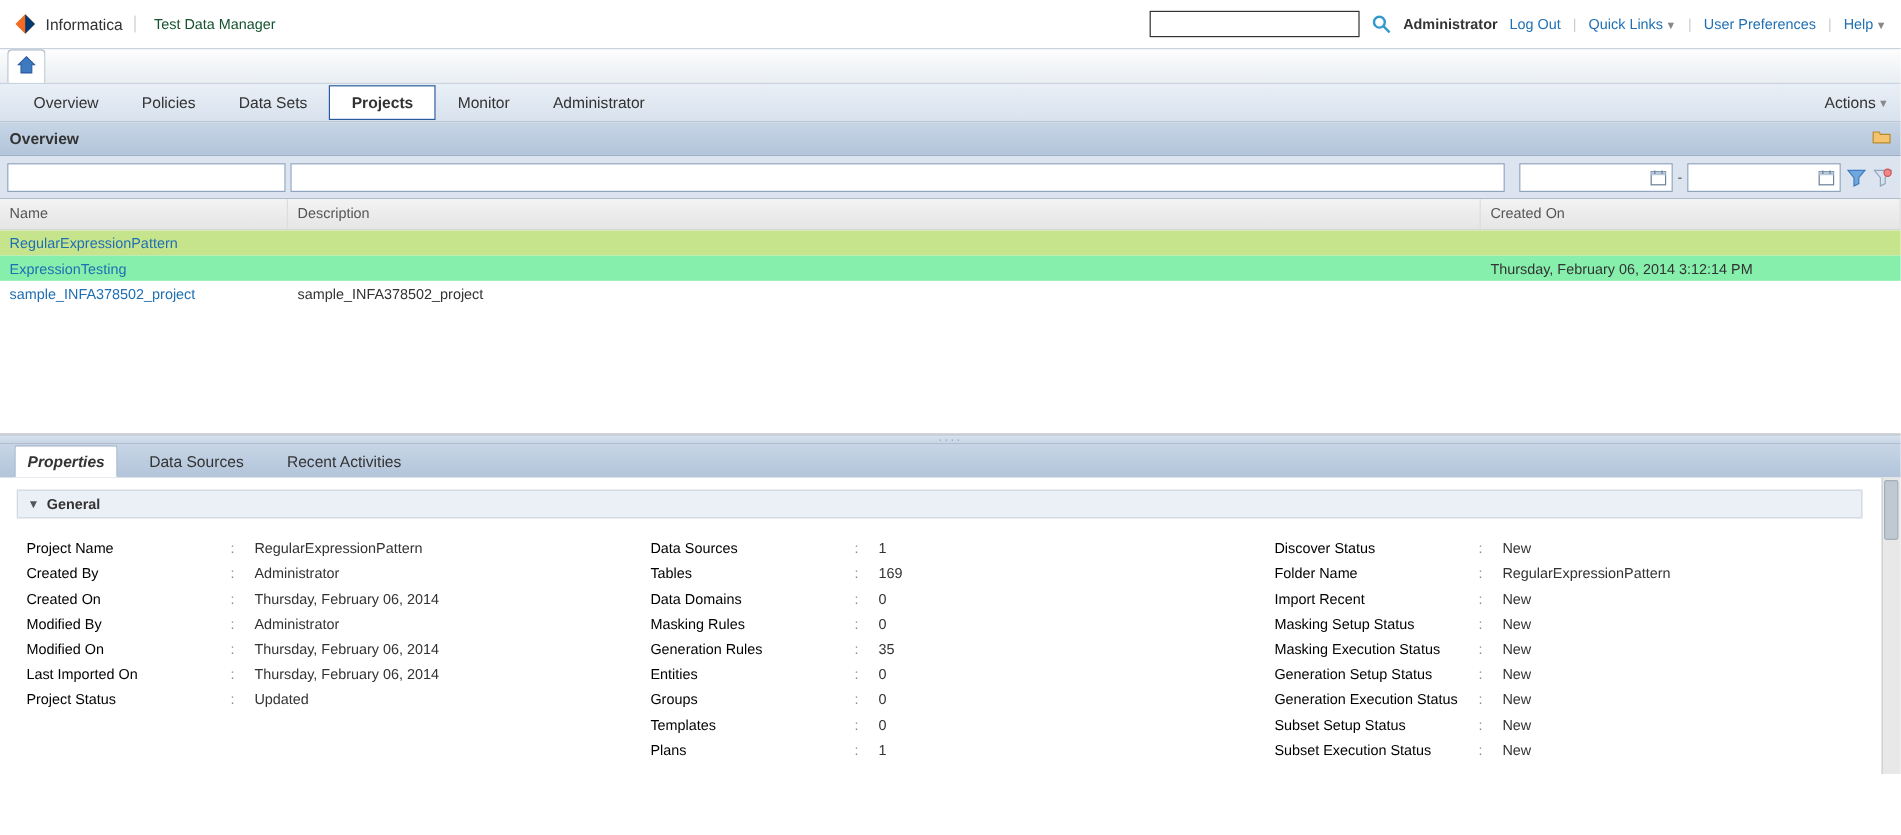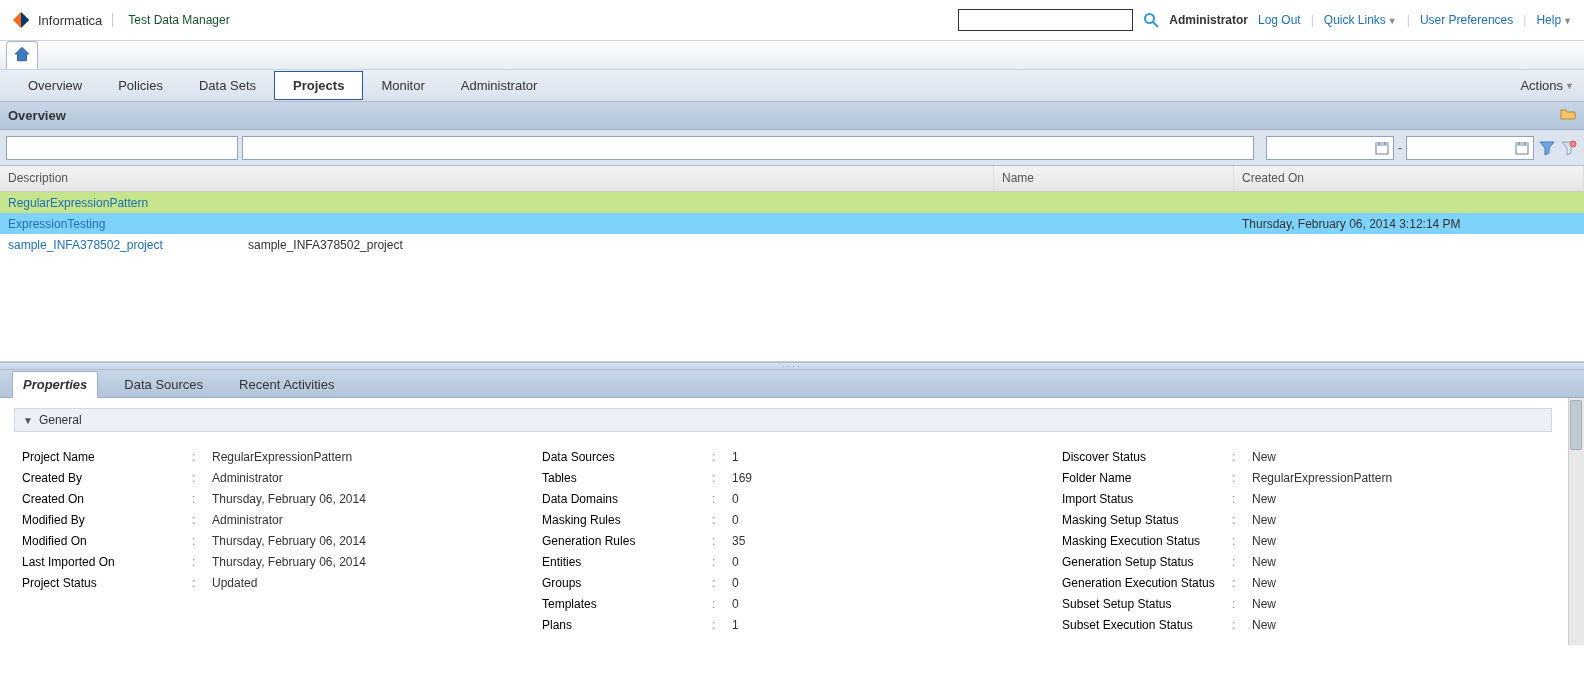--- a/index.html
+++ b/index.html
@@ -180,8 +180,8 @@
 </div>
 
 <div class="grid-header">
+  <div class="col col-name">Name</div>
   <div class="col col-desc">Description</div>
-  <div class="col col-name">Name</div>
   <div class="col col-date">Created On</div>
 </div>
 

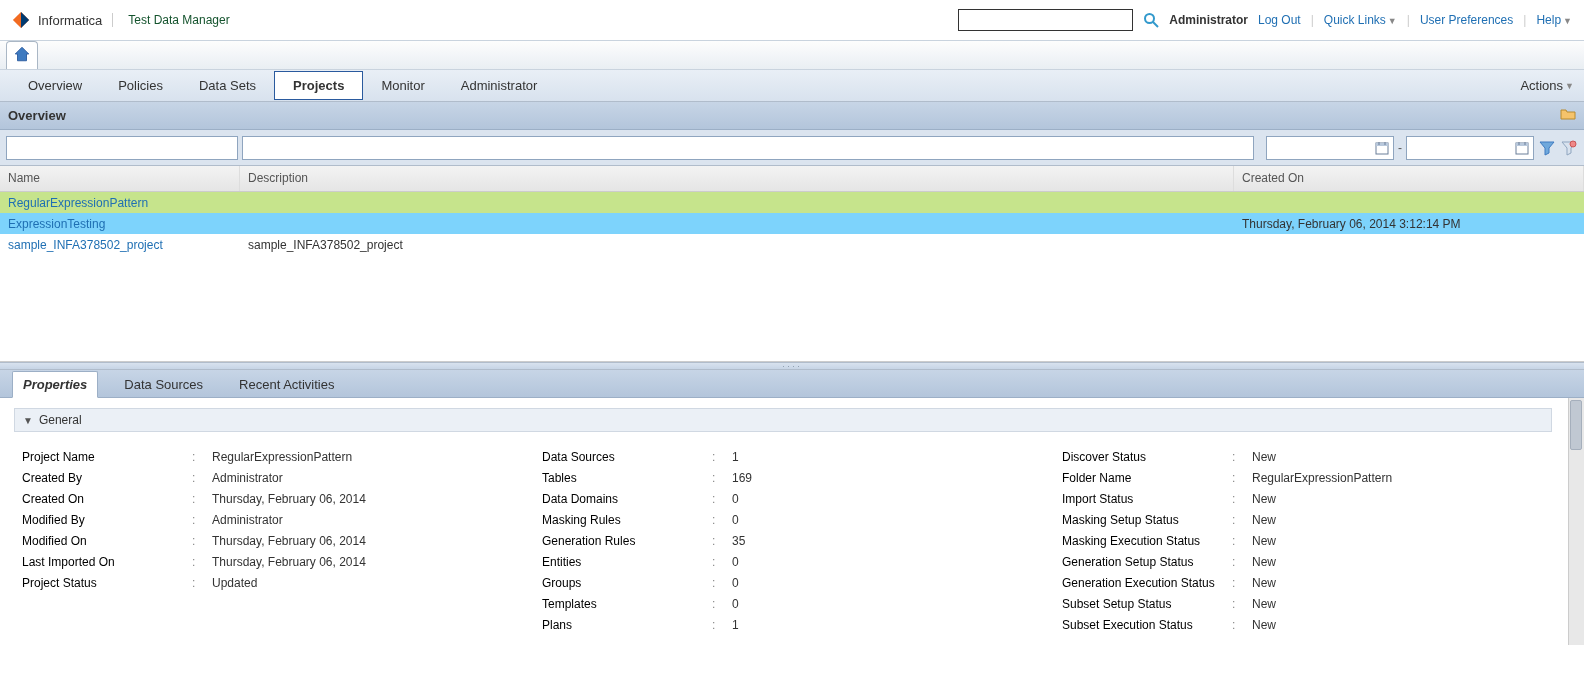--- a/index.html
+++ b/index.html
@@ -47,7 +47,7 @@
 .grid-body { background:#fff; min-height:170px; border-bottom:1px solid #ccc; }
 .row { display:flex; height:21px; align-items:center; }
 .row.selected { background:#c6e48c; }
-.row.even { background:#7dd3fc;gap:11px; }
+.row.even { background:#86efac;gap:11px; }
 .row .col { border-right:none; padding:2px 8px; }
 .row .col-name { color:#1f6fb3; cursor:pointer; }
 .row .col-desc { color:#333; }

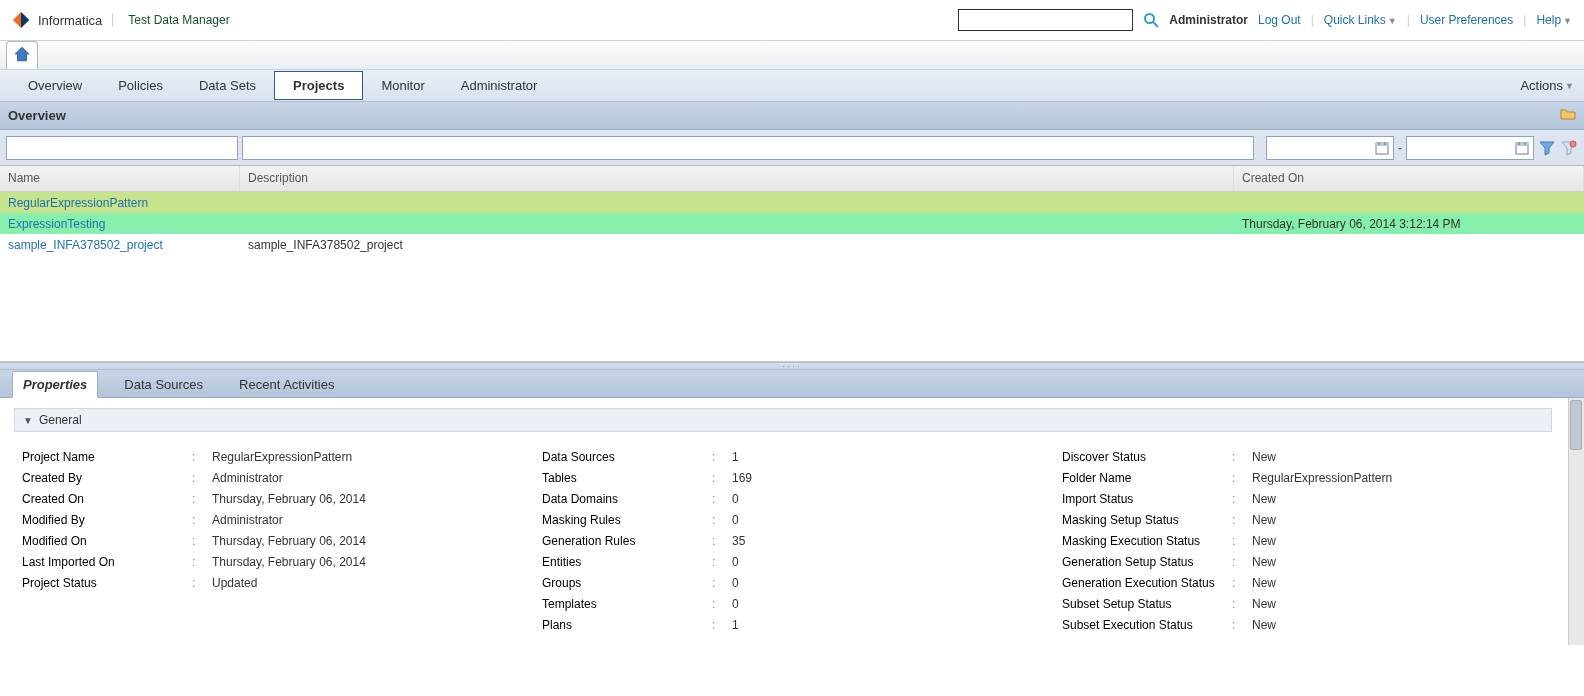--- a/index.html
+++ b/index.html
@@ -66,7 +66,7 @@
 
 .section-header { background:#ebf0f6; border:1px solid #d0d8e2; height:24px; display:flex; align-items:center; padding:0 8px; margin-bottom:14px; cursor:pointer; margin-right:18px;}
 .section-header .arrow { font-size:10px; margin-right:6px; color:#555; }
-.section-title { font-weight:normal; }
+.section-title { font-weight:bold; }
 
 .detail-cols { display:flex; gap:30px; padding-left:8px; margin-right:18px; }
 .detail-col { flex:1; }

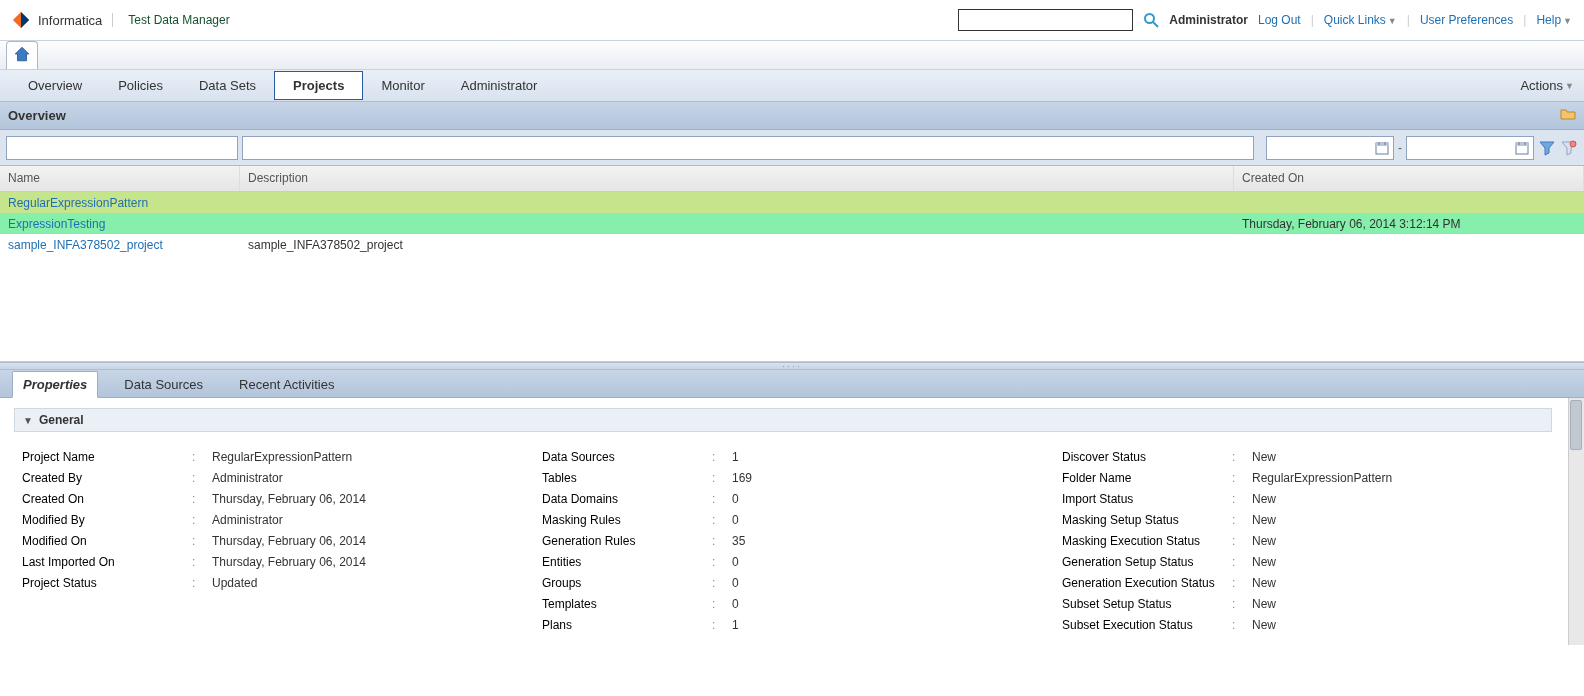--- a/index.html
+++ b/index.html
@@ -316,7 +316,7 @@
           <div class="detail-value">RegularExpressionPattern</div>
         </div>
         <div class="detail-row">
-          <div class="detail-label">Import Status</div>
+          <div class="detail-label">Import Recent</div>
           <div class="detail-colon">:</div>
           <div class="detail-value">New</div>
         </div>

